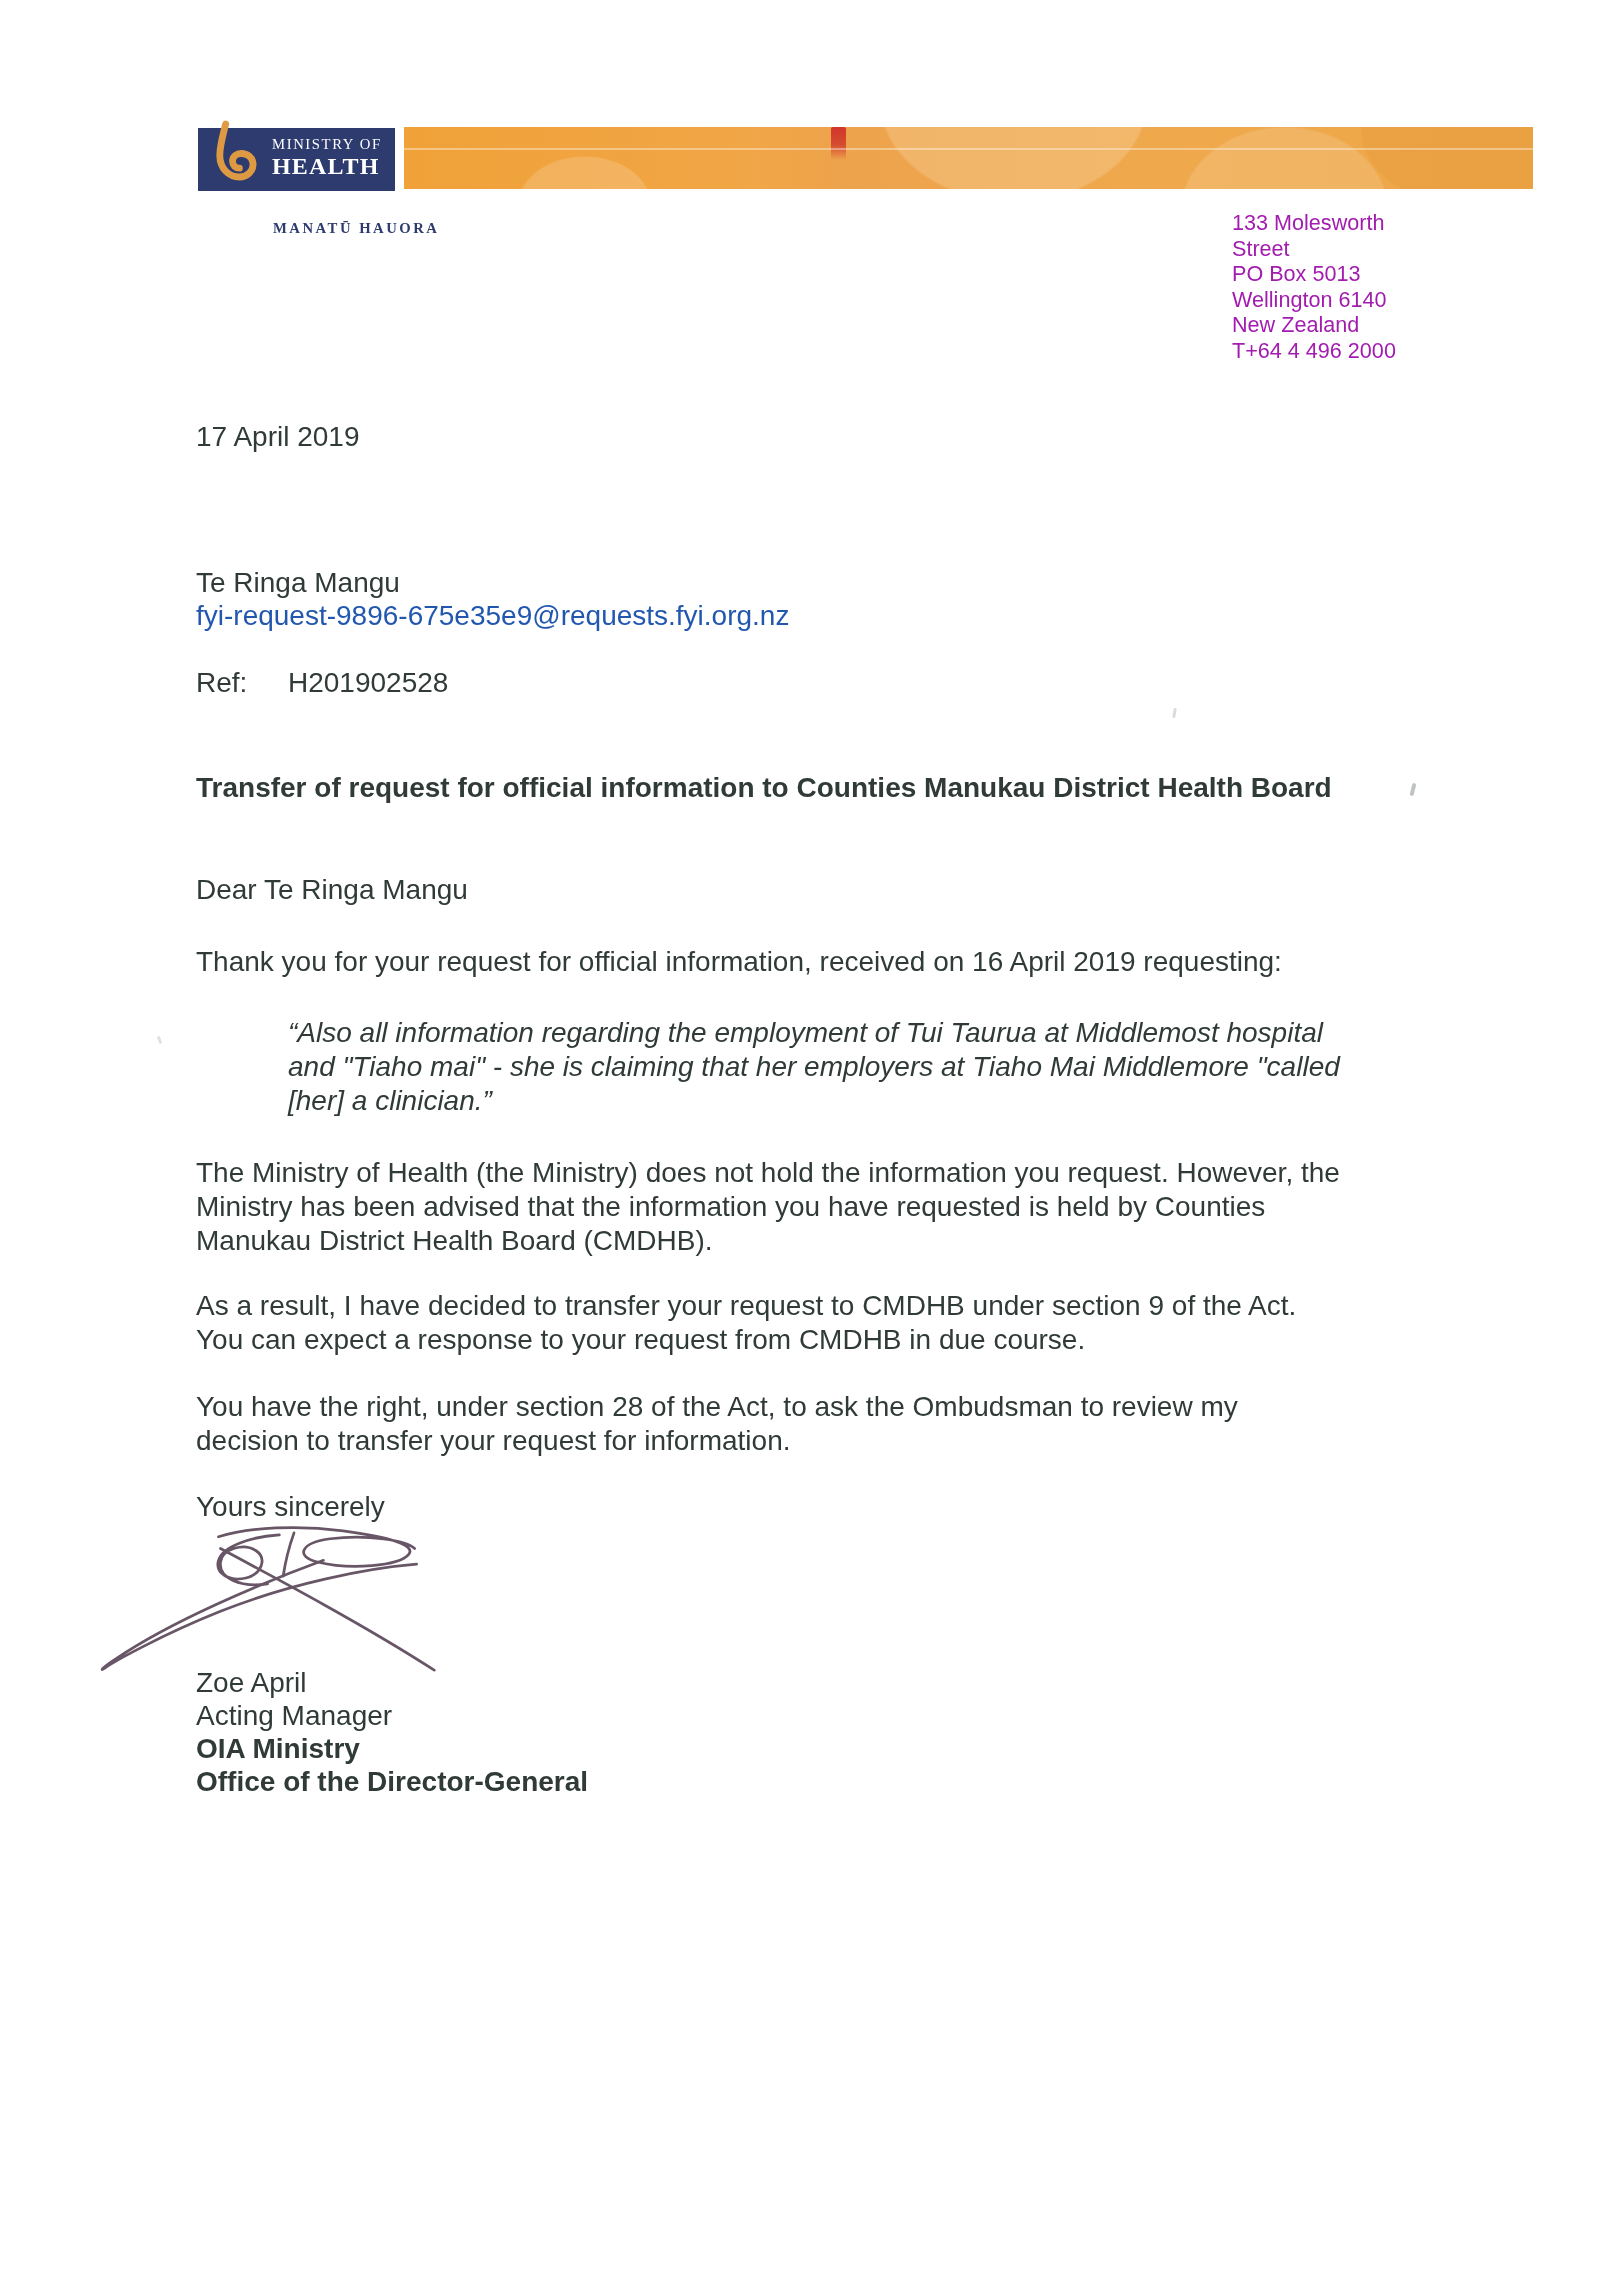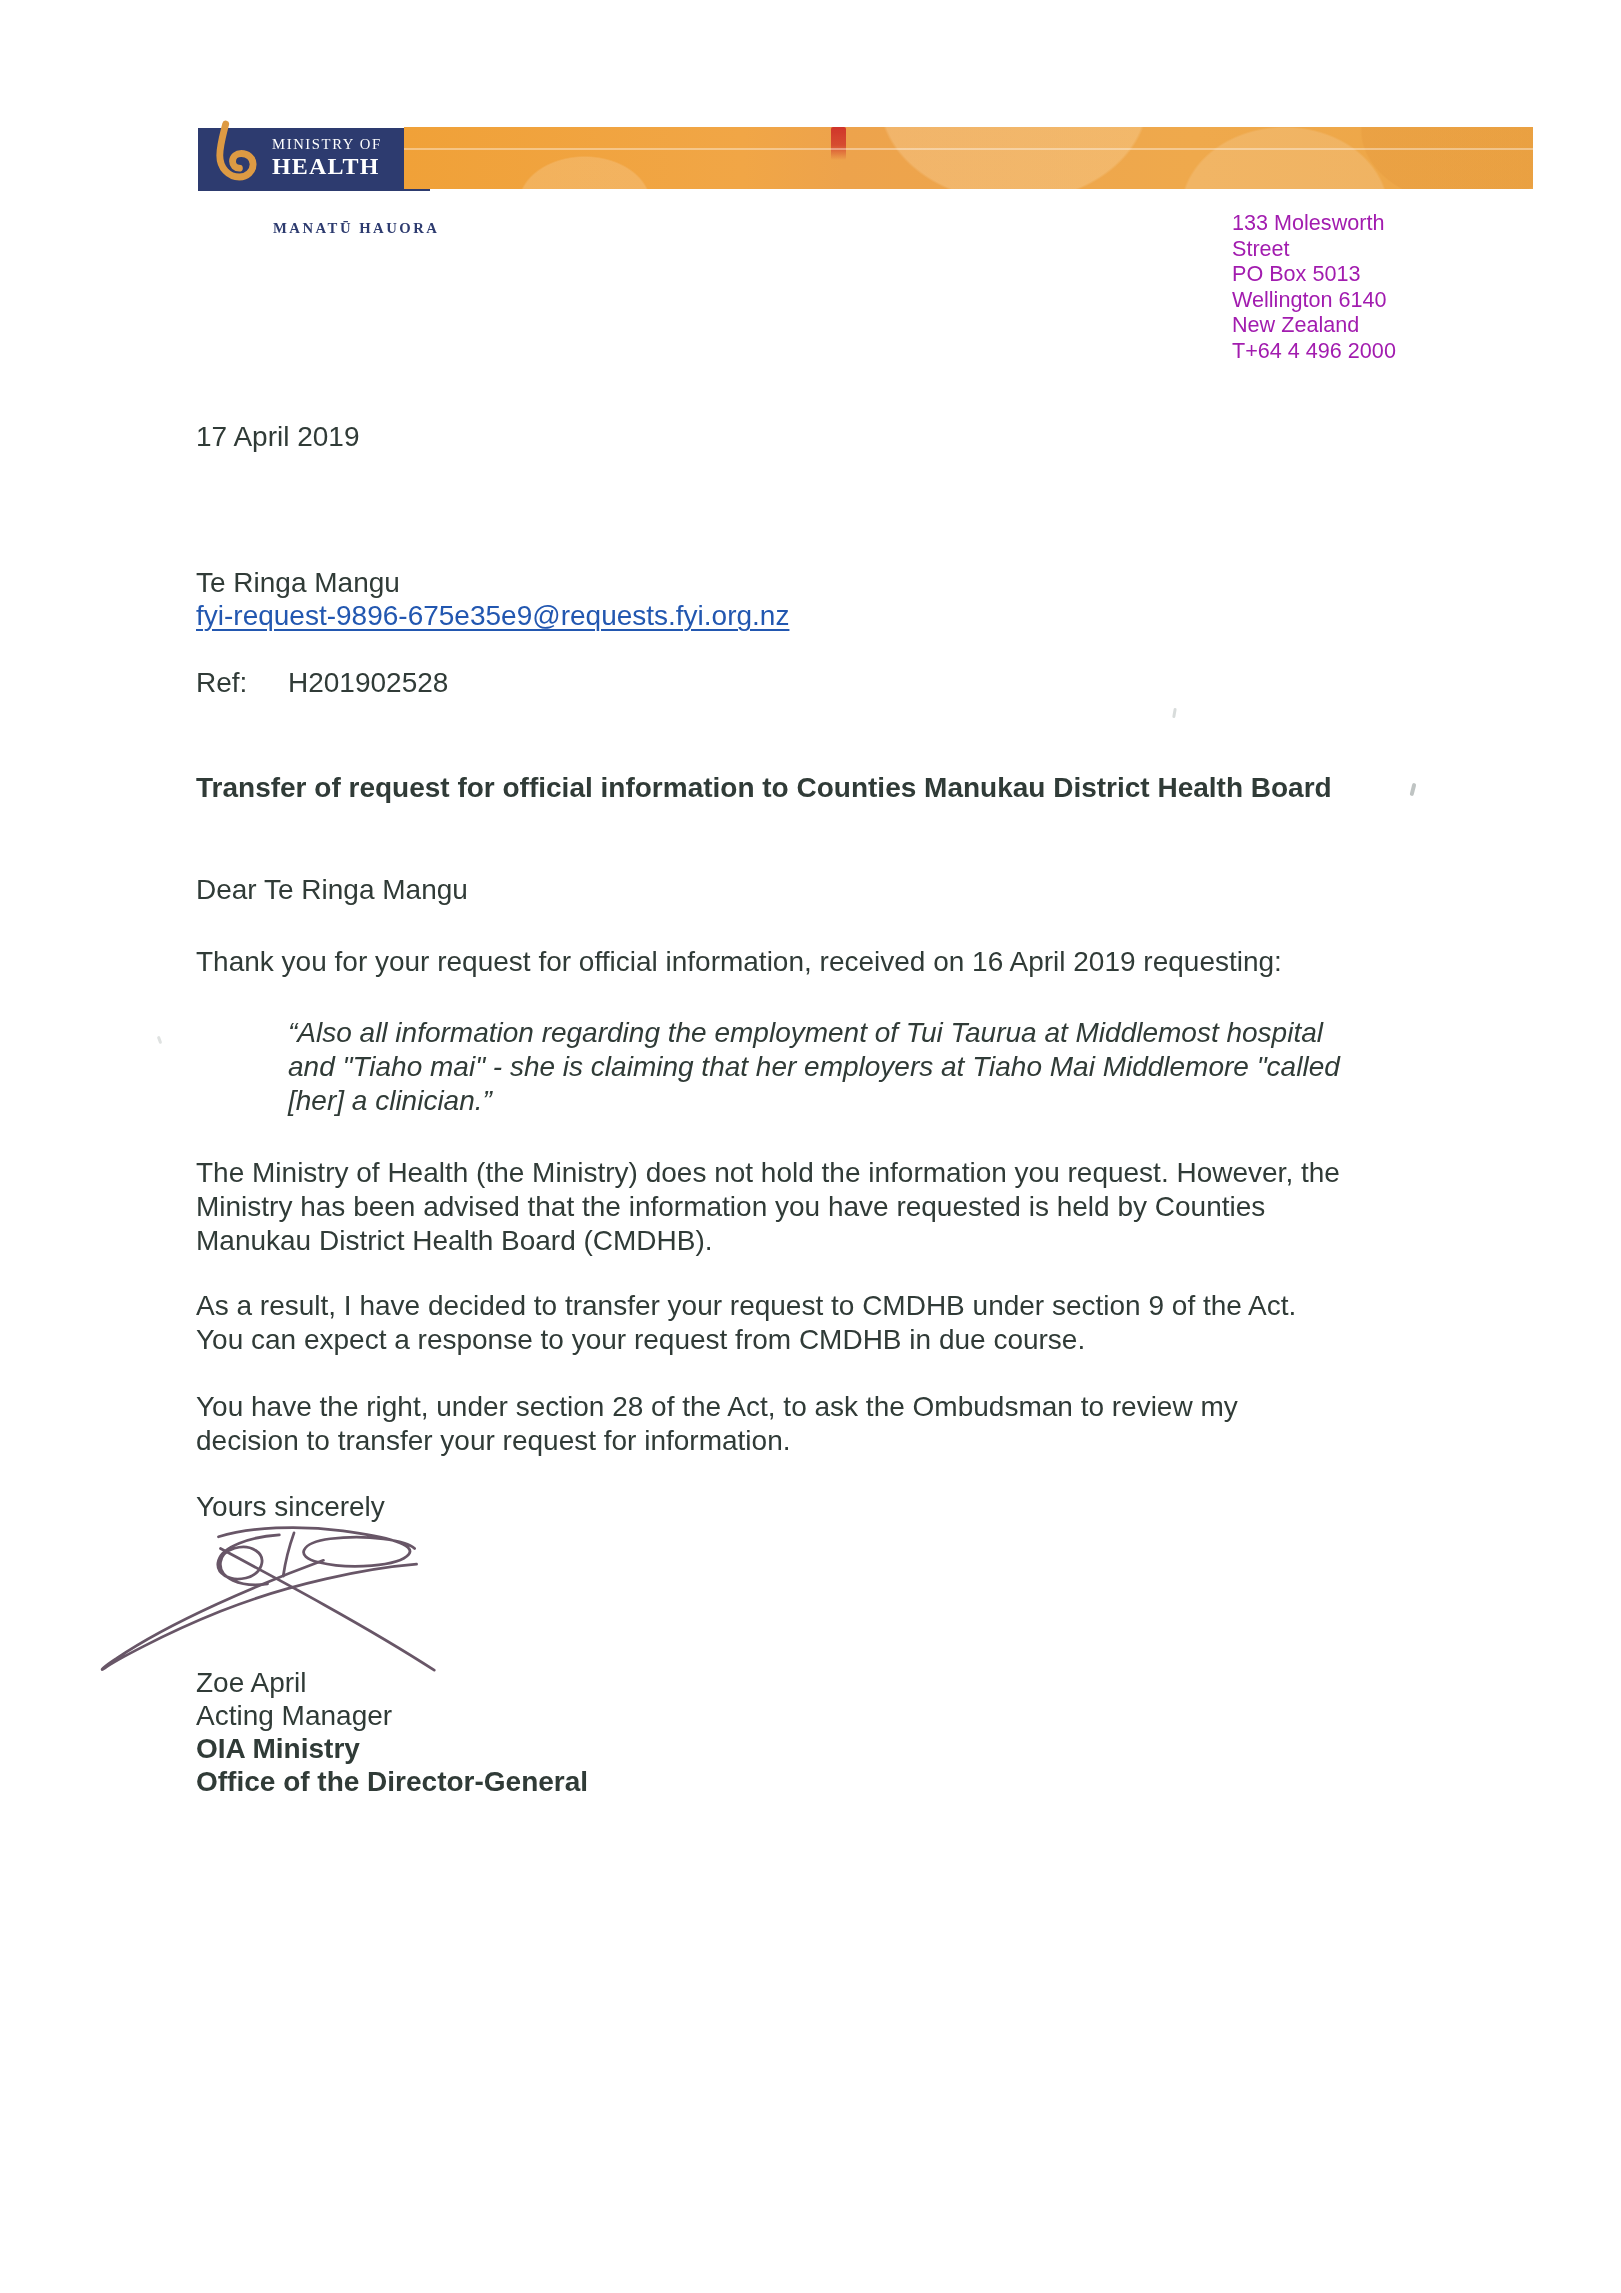--- a/index.html
+++ b/index.html
@@ -9,7 +9,7 @@
     margin:0 auto;
   }
   
-  .logo-box{position:absolute;left:198px;top:128px;width:197px;height:63px;background:#2d3b6f;padding-left:35px;}
+  .logo-box{position:absolute;left:198px;top:128px;width:197px;height:63px;background:#2d3b6f;}
   .koru{position:absolute;left:11.8px;top:-6.9px;width:49px;height:63px;overflow:visible;}
   .logo-text{position:absolute;left:74px;top:8.8px;color:#ffffff;font-family:"Liberation Serif",serif;line-height:1;}
   .logo-text .l1{font-size:14.7px;letter-spacing:1.6px;margin-bottom:2.9px;}

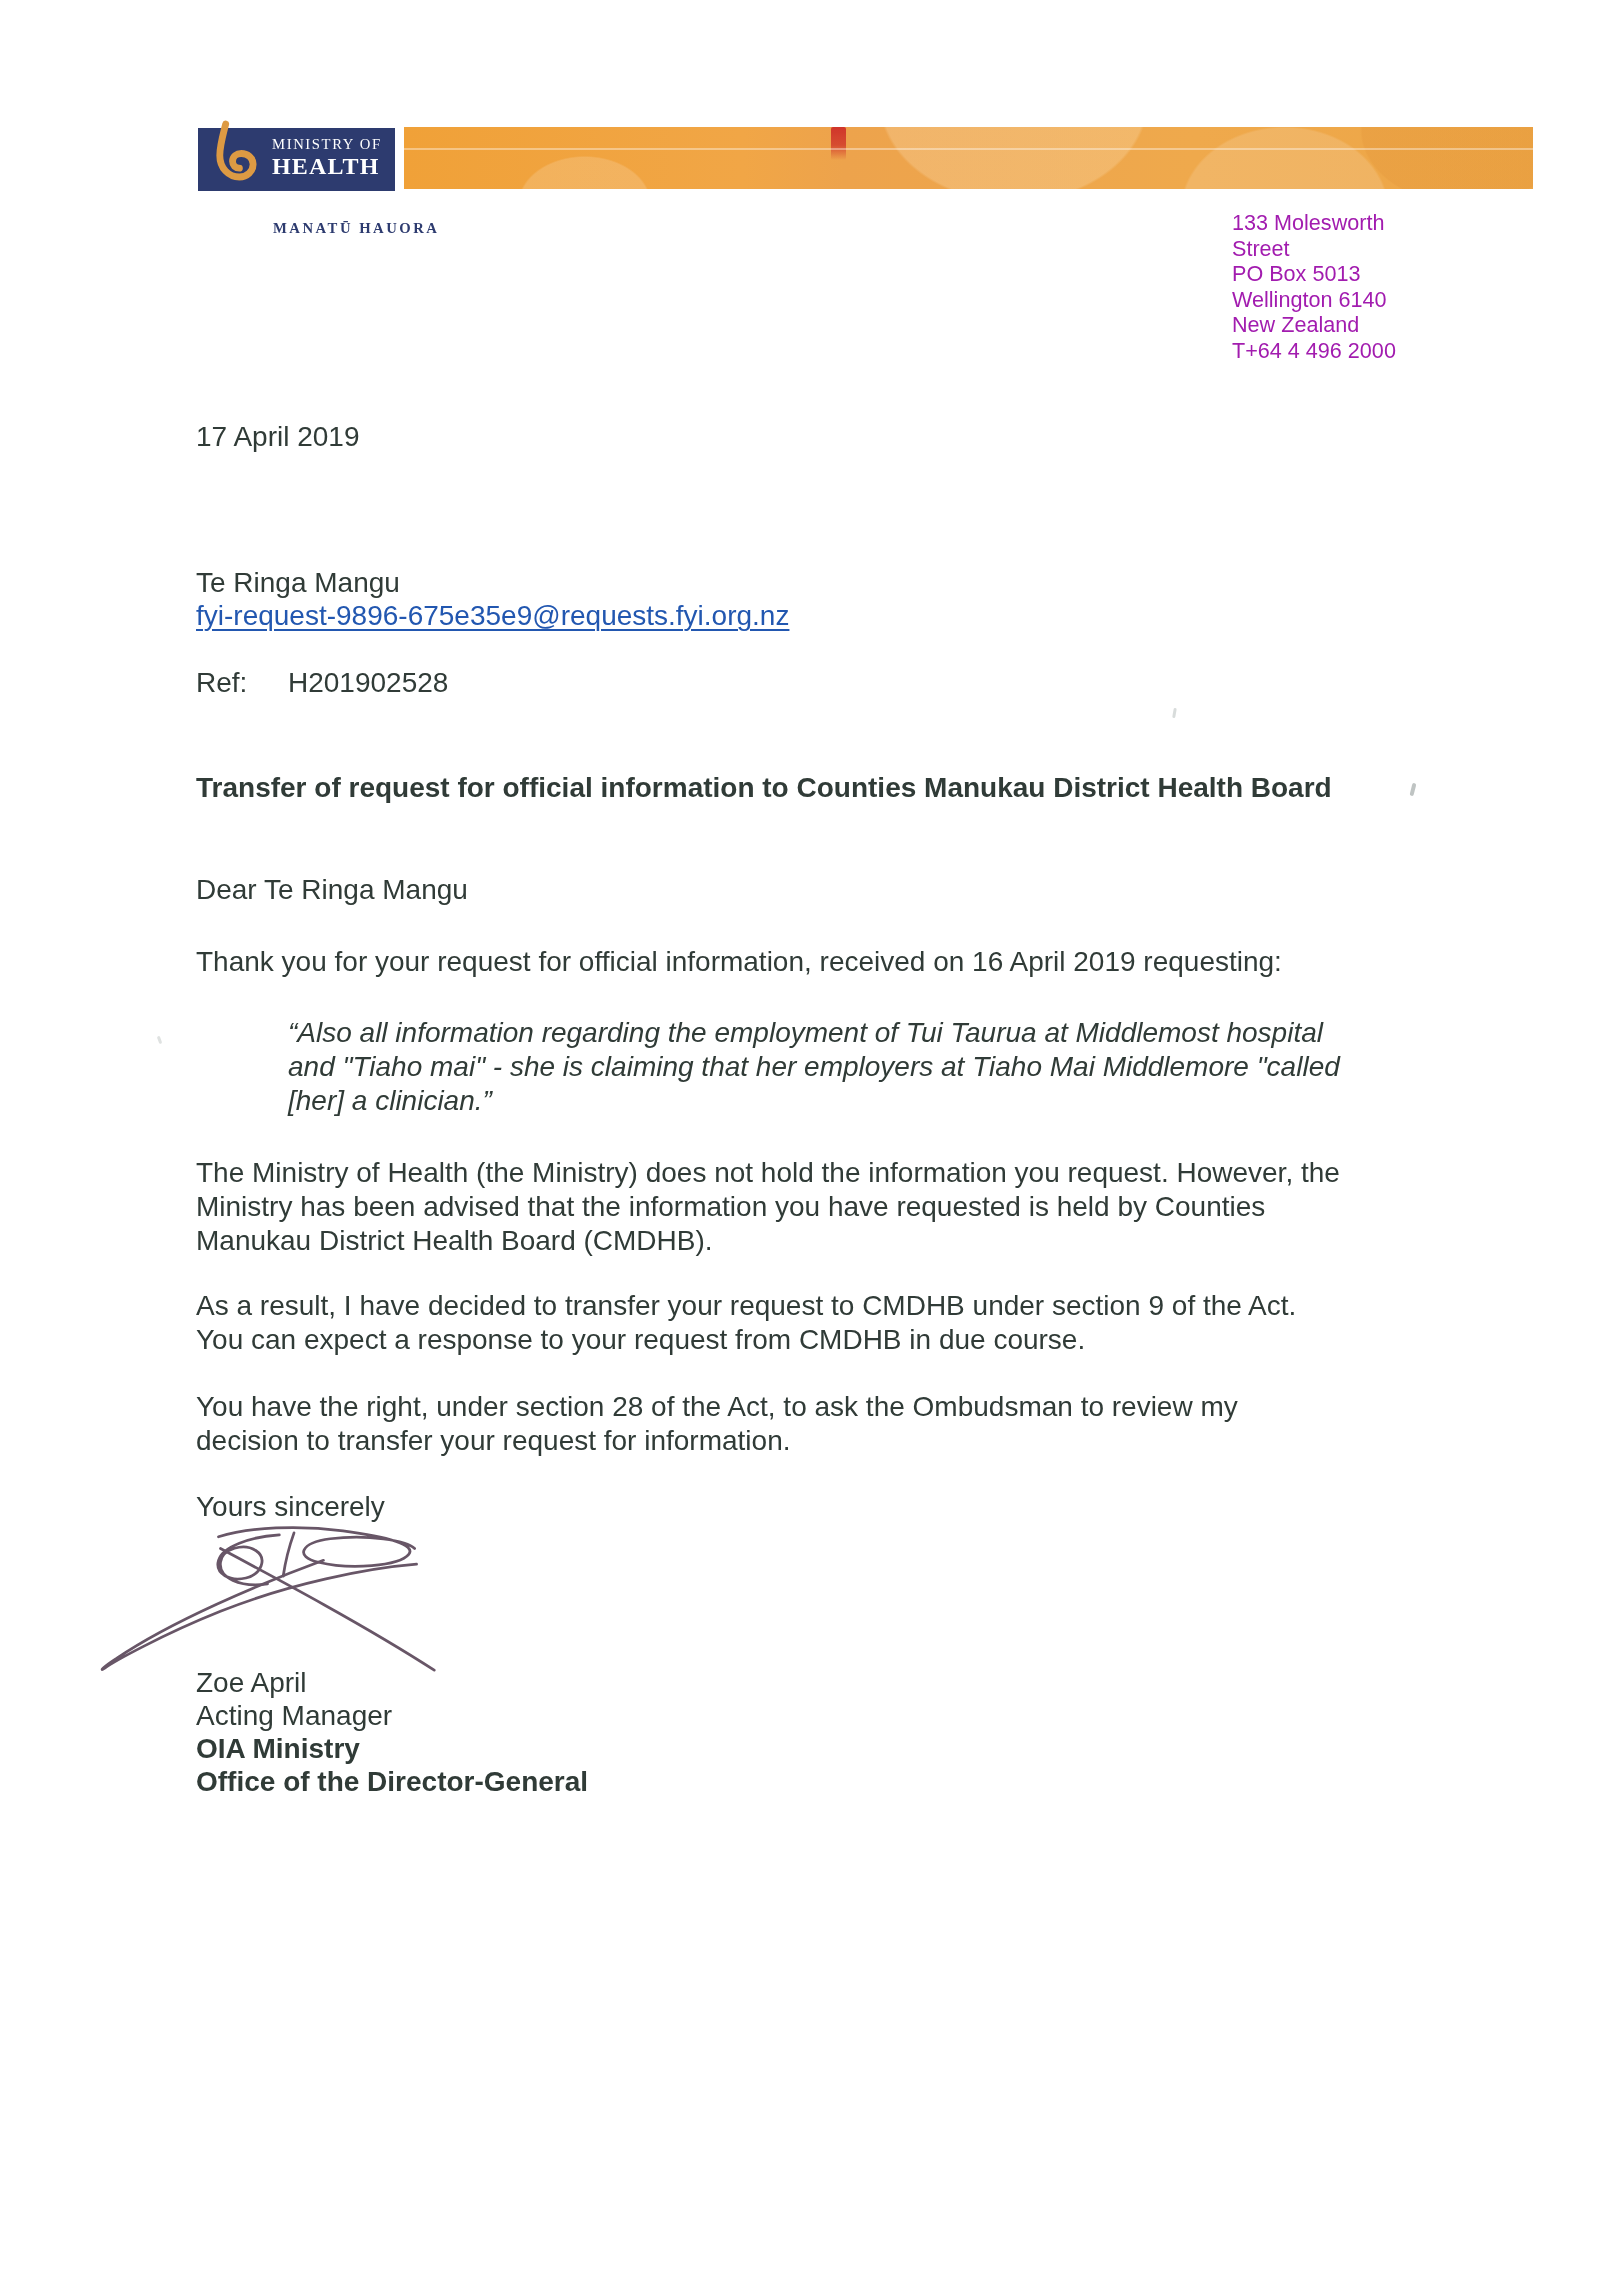--- a/index.html
+++ b/index.html
@@ -34,7 +34,7 @@
   .date{top:420px;}
   .recipient{top:566px;}
   .email-line{top:599px;}
-  .email{color:#2257b0;text-decoration:underline;text-decoration-thickness:2px;text-underline-offset:3.9px;cursor:pointer;}
+  .email{color:#2257b0;text-decoration-thickness:2px;text-underline-offset:3.9px;cursor:pointer;}
   .ref-line{top:666px;}
   .ref-label{display:inline-block;width:92px;}
   .subject{top:771px;font-weight:bold;}

